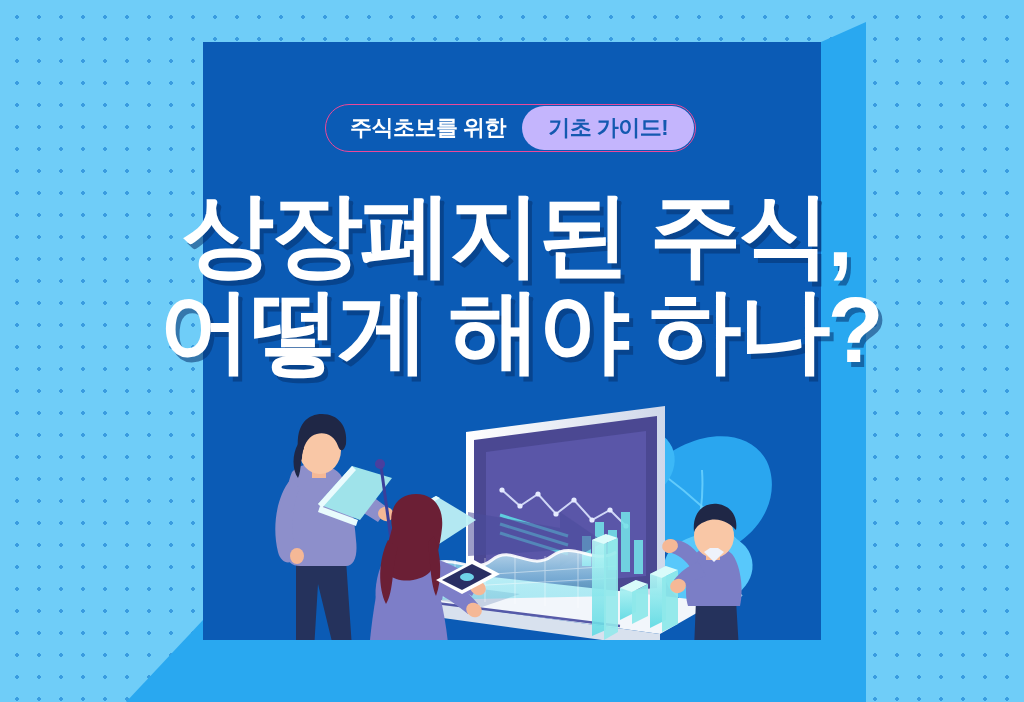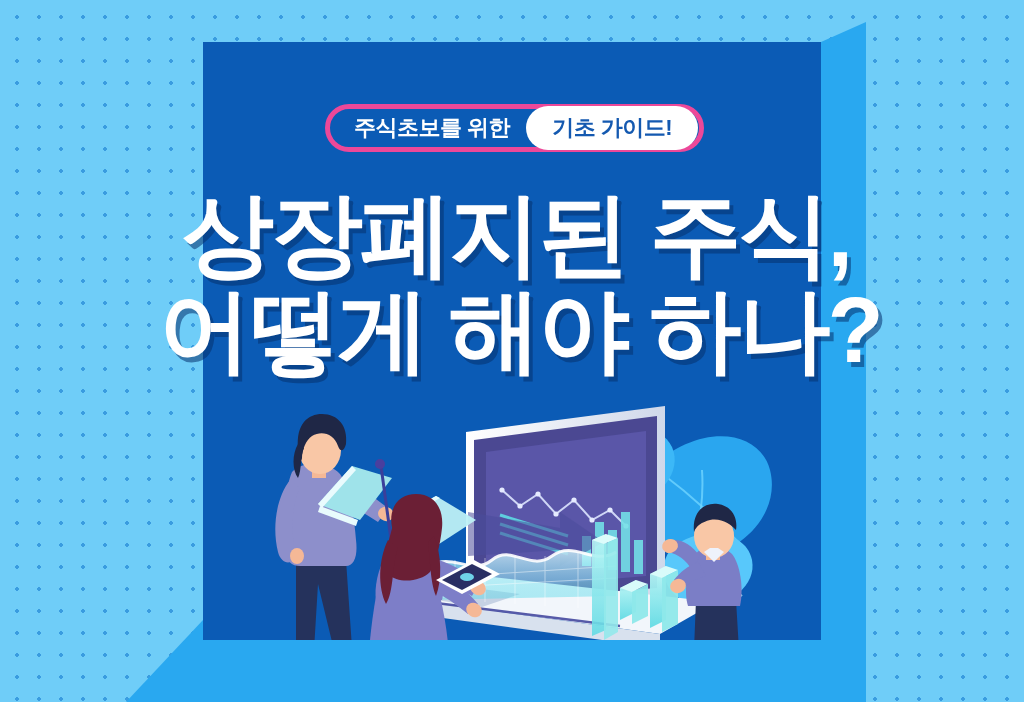--- a/index.html
+++ b/index.html
@@ -43,7 +43,7 @@
     position:absolute;left:325px;top:104px;
     display:flex;align-items:center;
     height:48px;
-    border:5px solid #ec4899;
+    border:1px solid #ec4899;
     border-radius:26px;
     background:#0b5bb5;
     padding:0 0 0 0;

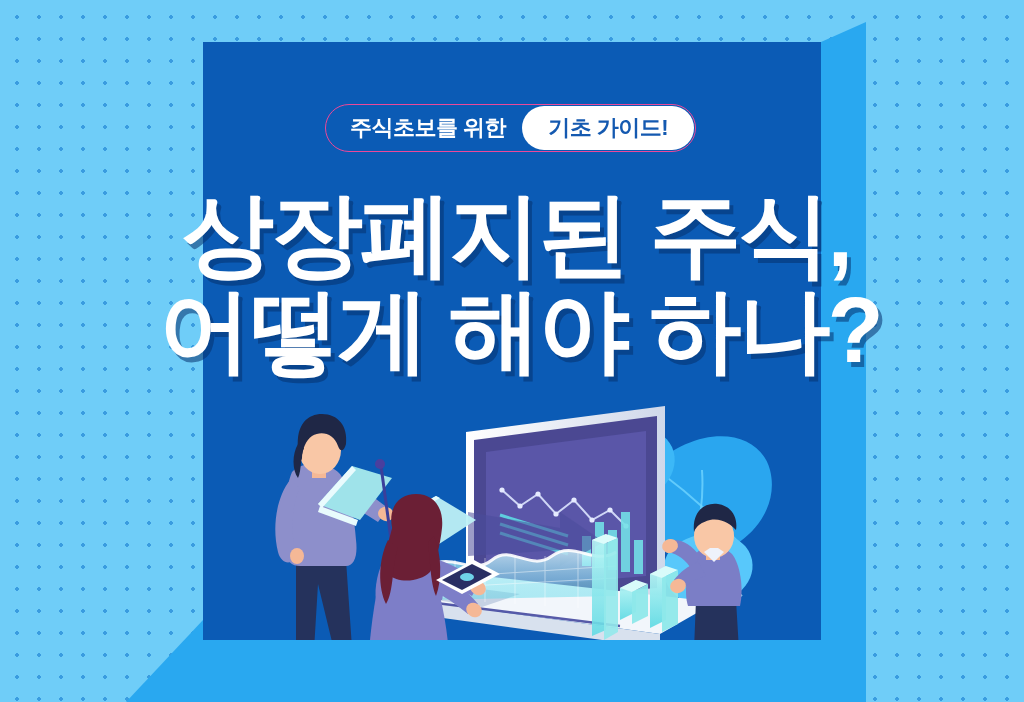--- a/index.html
+++ b/index.html
@@ -55,7 +55,7 @@
     padding:0 16px 0 24px;white-space:nowrap;line-height:44px;
   }
   .badge-right{
-    background:#ffffff;color:#1459b0;
+    background:#c4b5fd;color:#1459b0;
     font-size:22px;font-weight:bold;letter-spacing:-0.5px;
     border-radius:24px;
     padding:0 26px;height:44px;line-height:44px;

